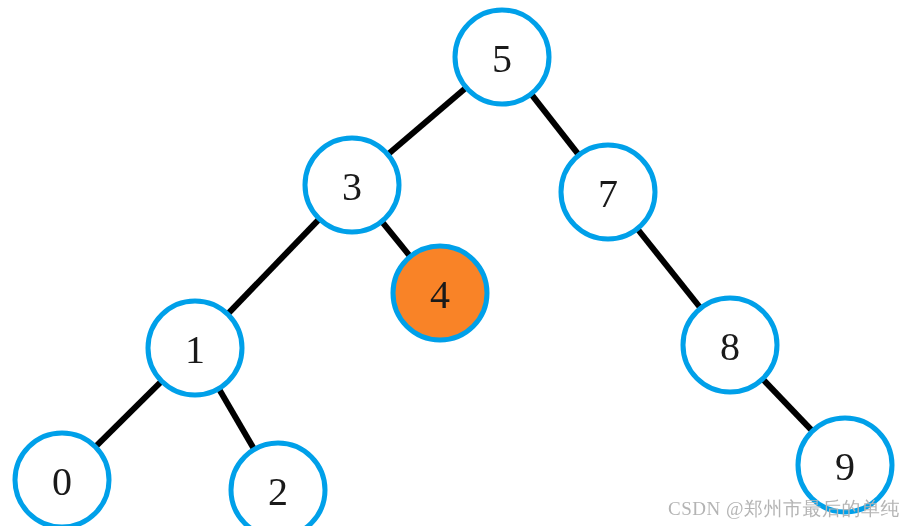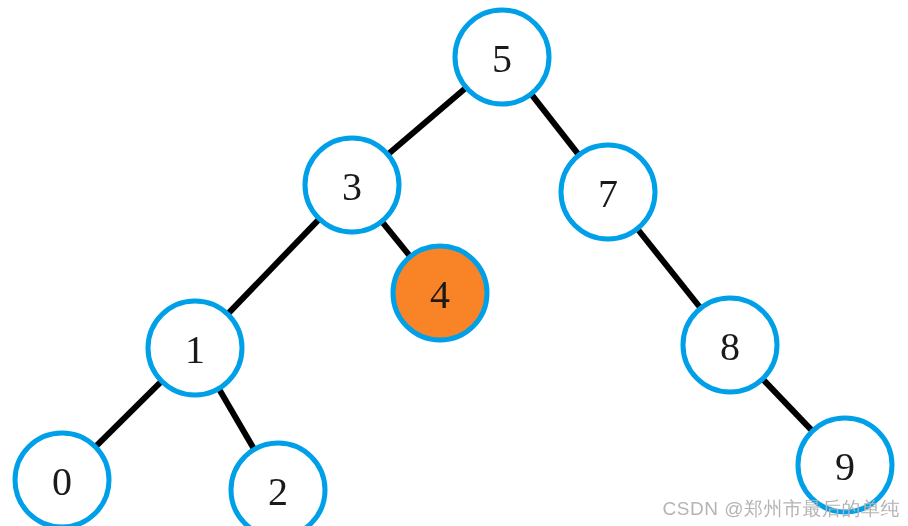--- a/index.html
+++ b/index.html
@@ -49,7 +49,7 @@
     position: absolute;
     right: 8px;
     bottom: 4px;
-    font-family: Liberation Sans, sans-serif;
+    font-family: Liberation Serif, serif;
     font-size: 19px;
     color: #b4b4b4;
     white-space: nowrap;

